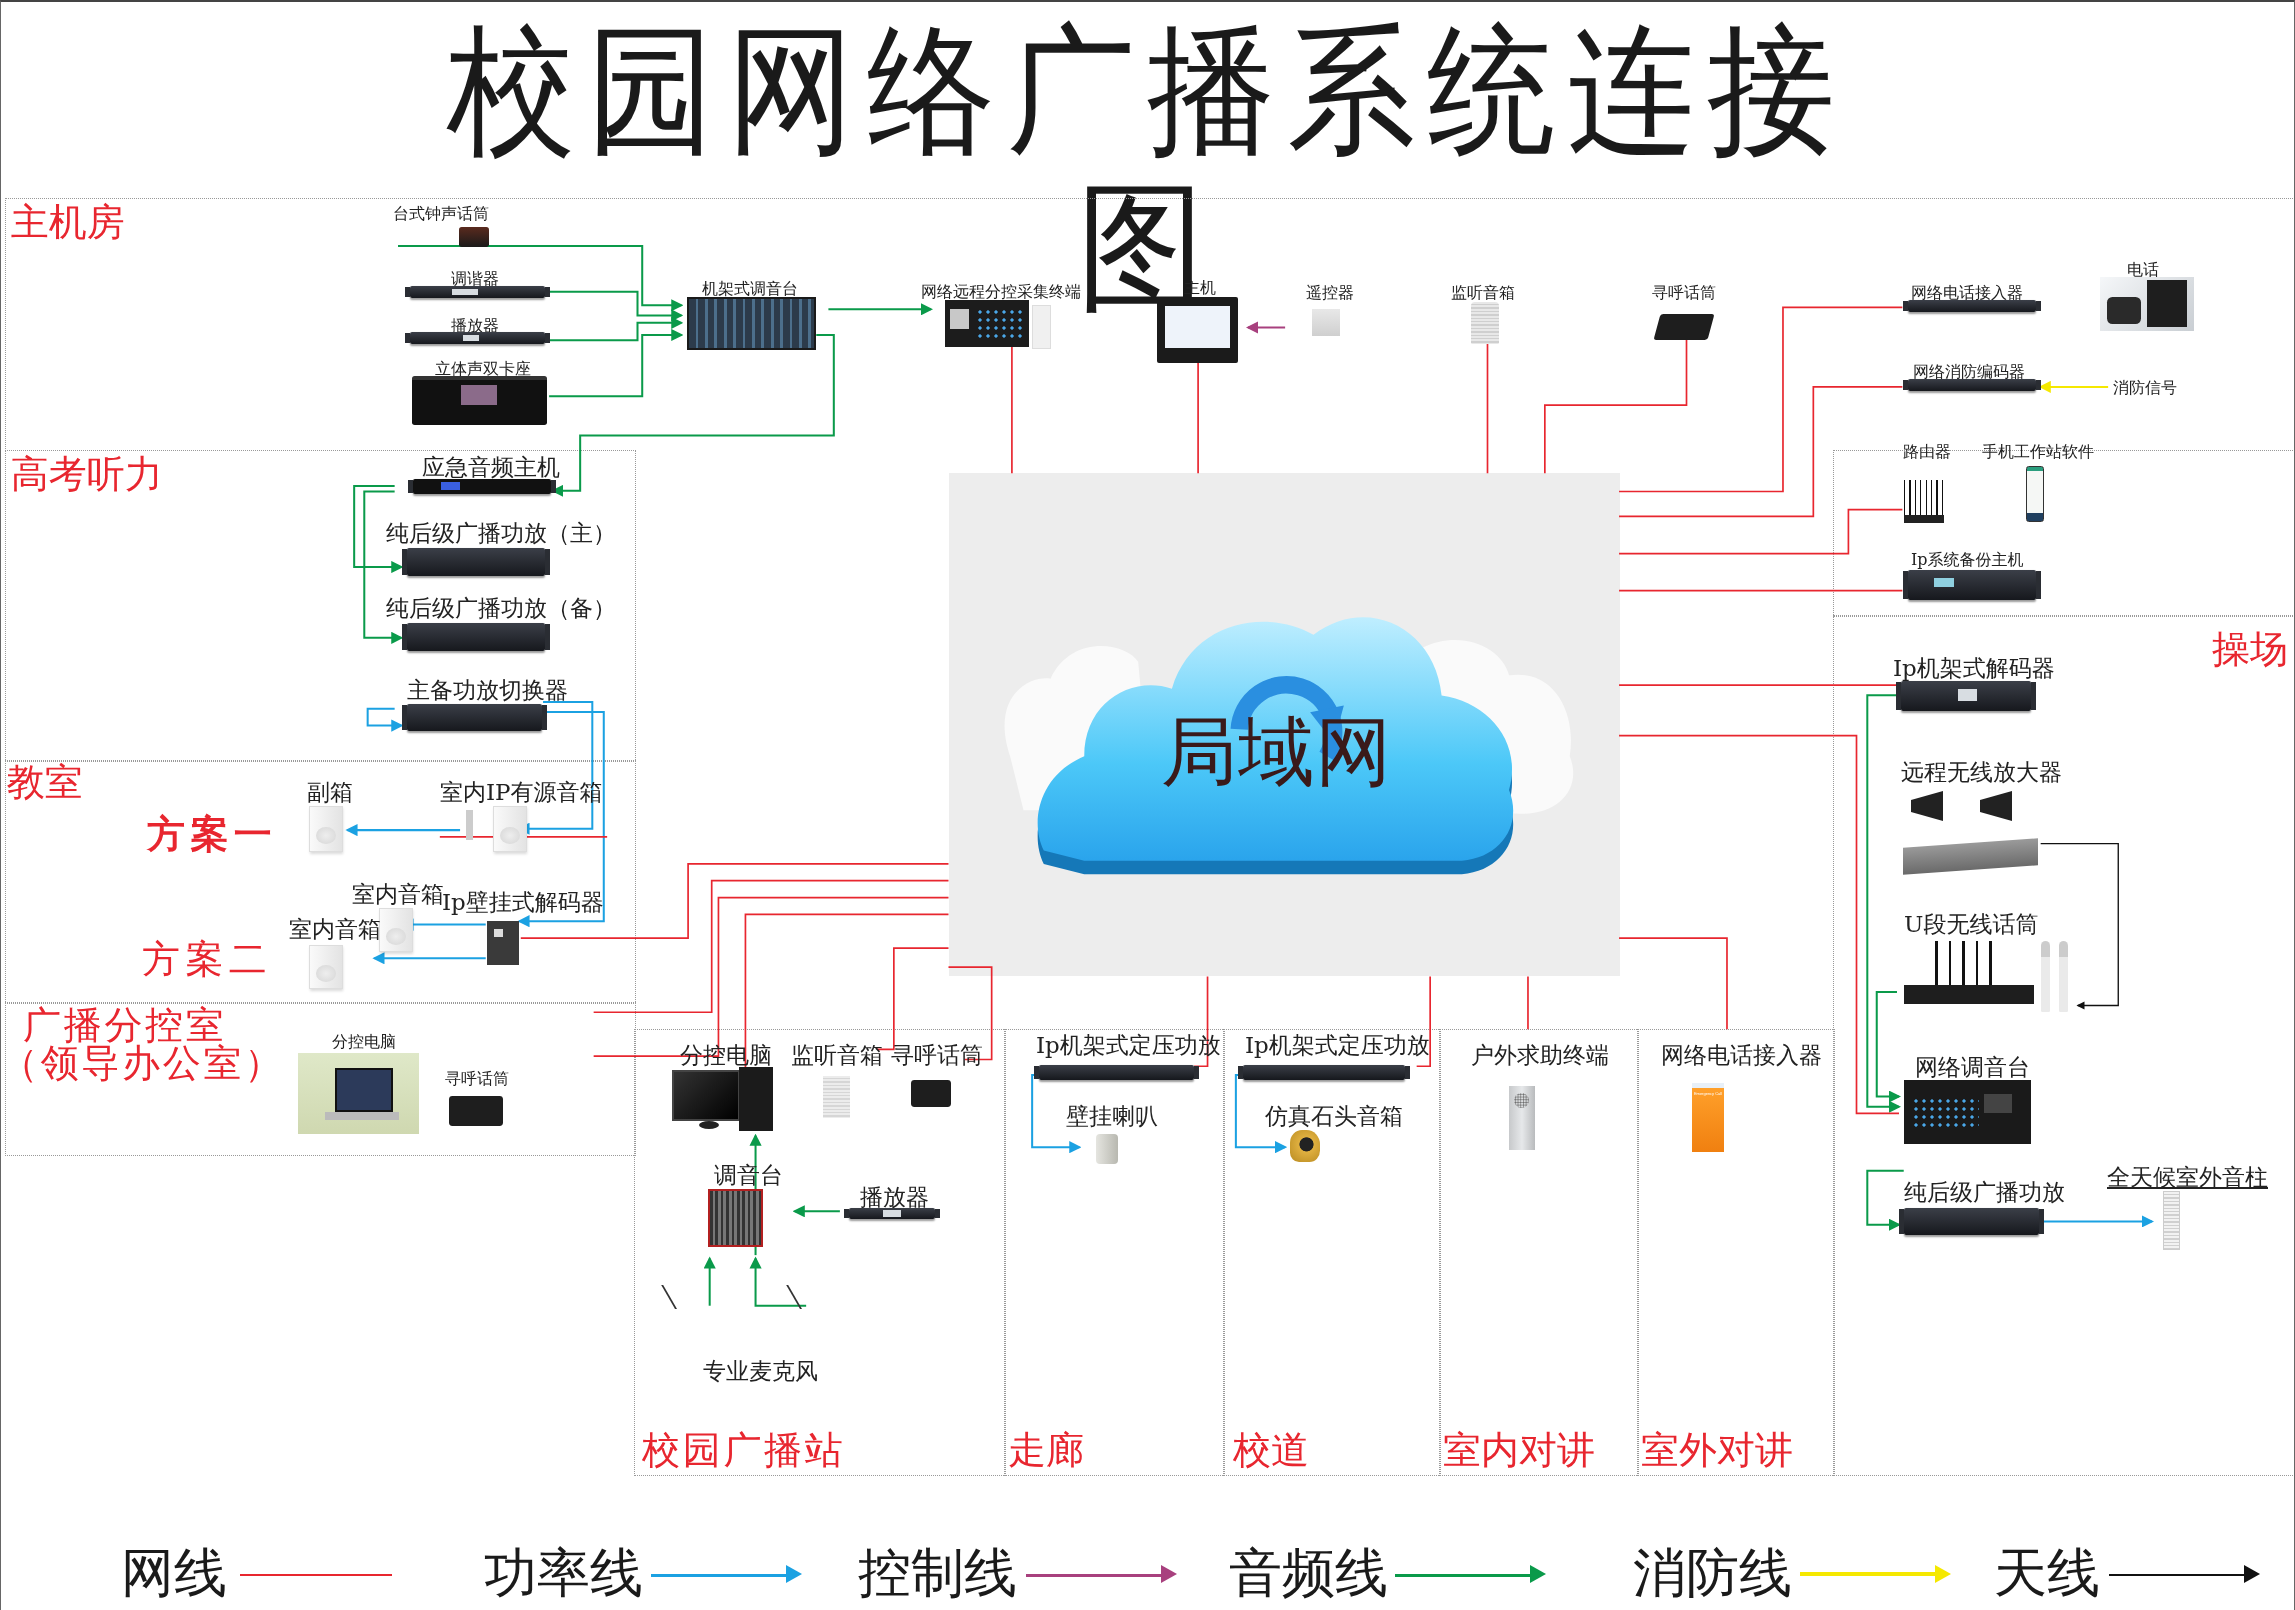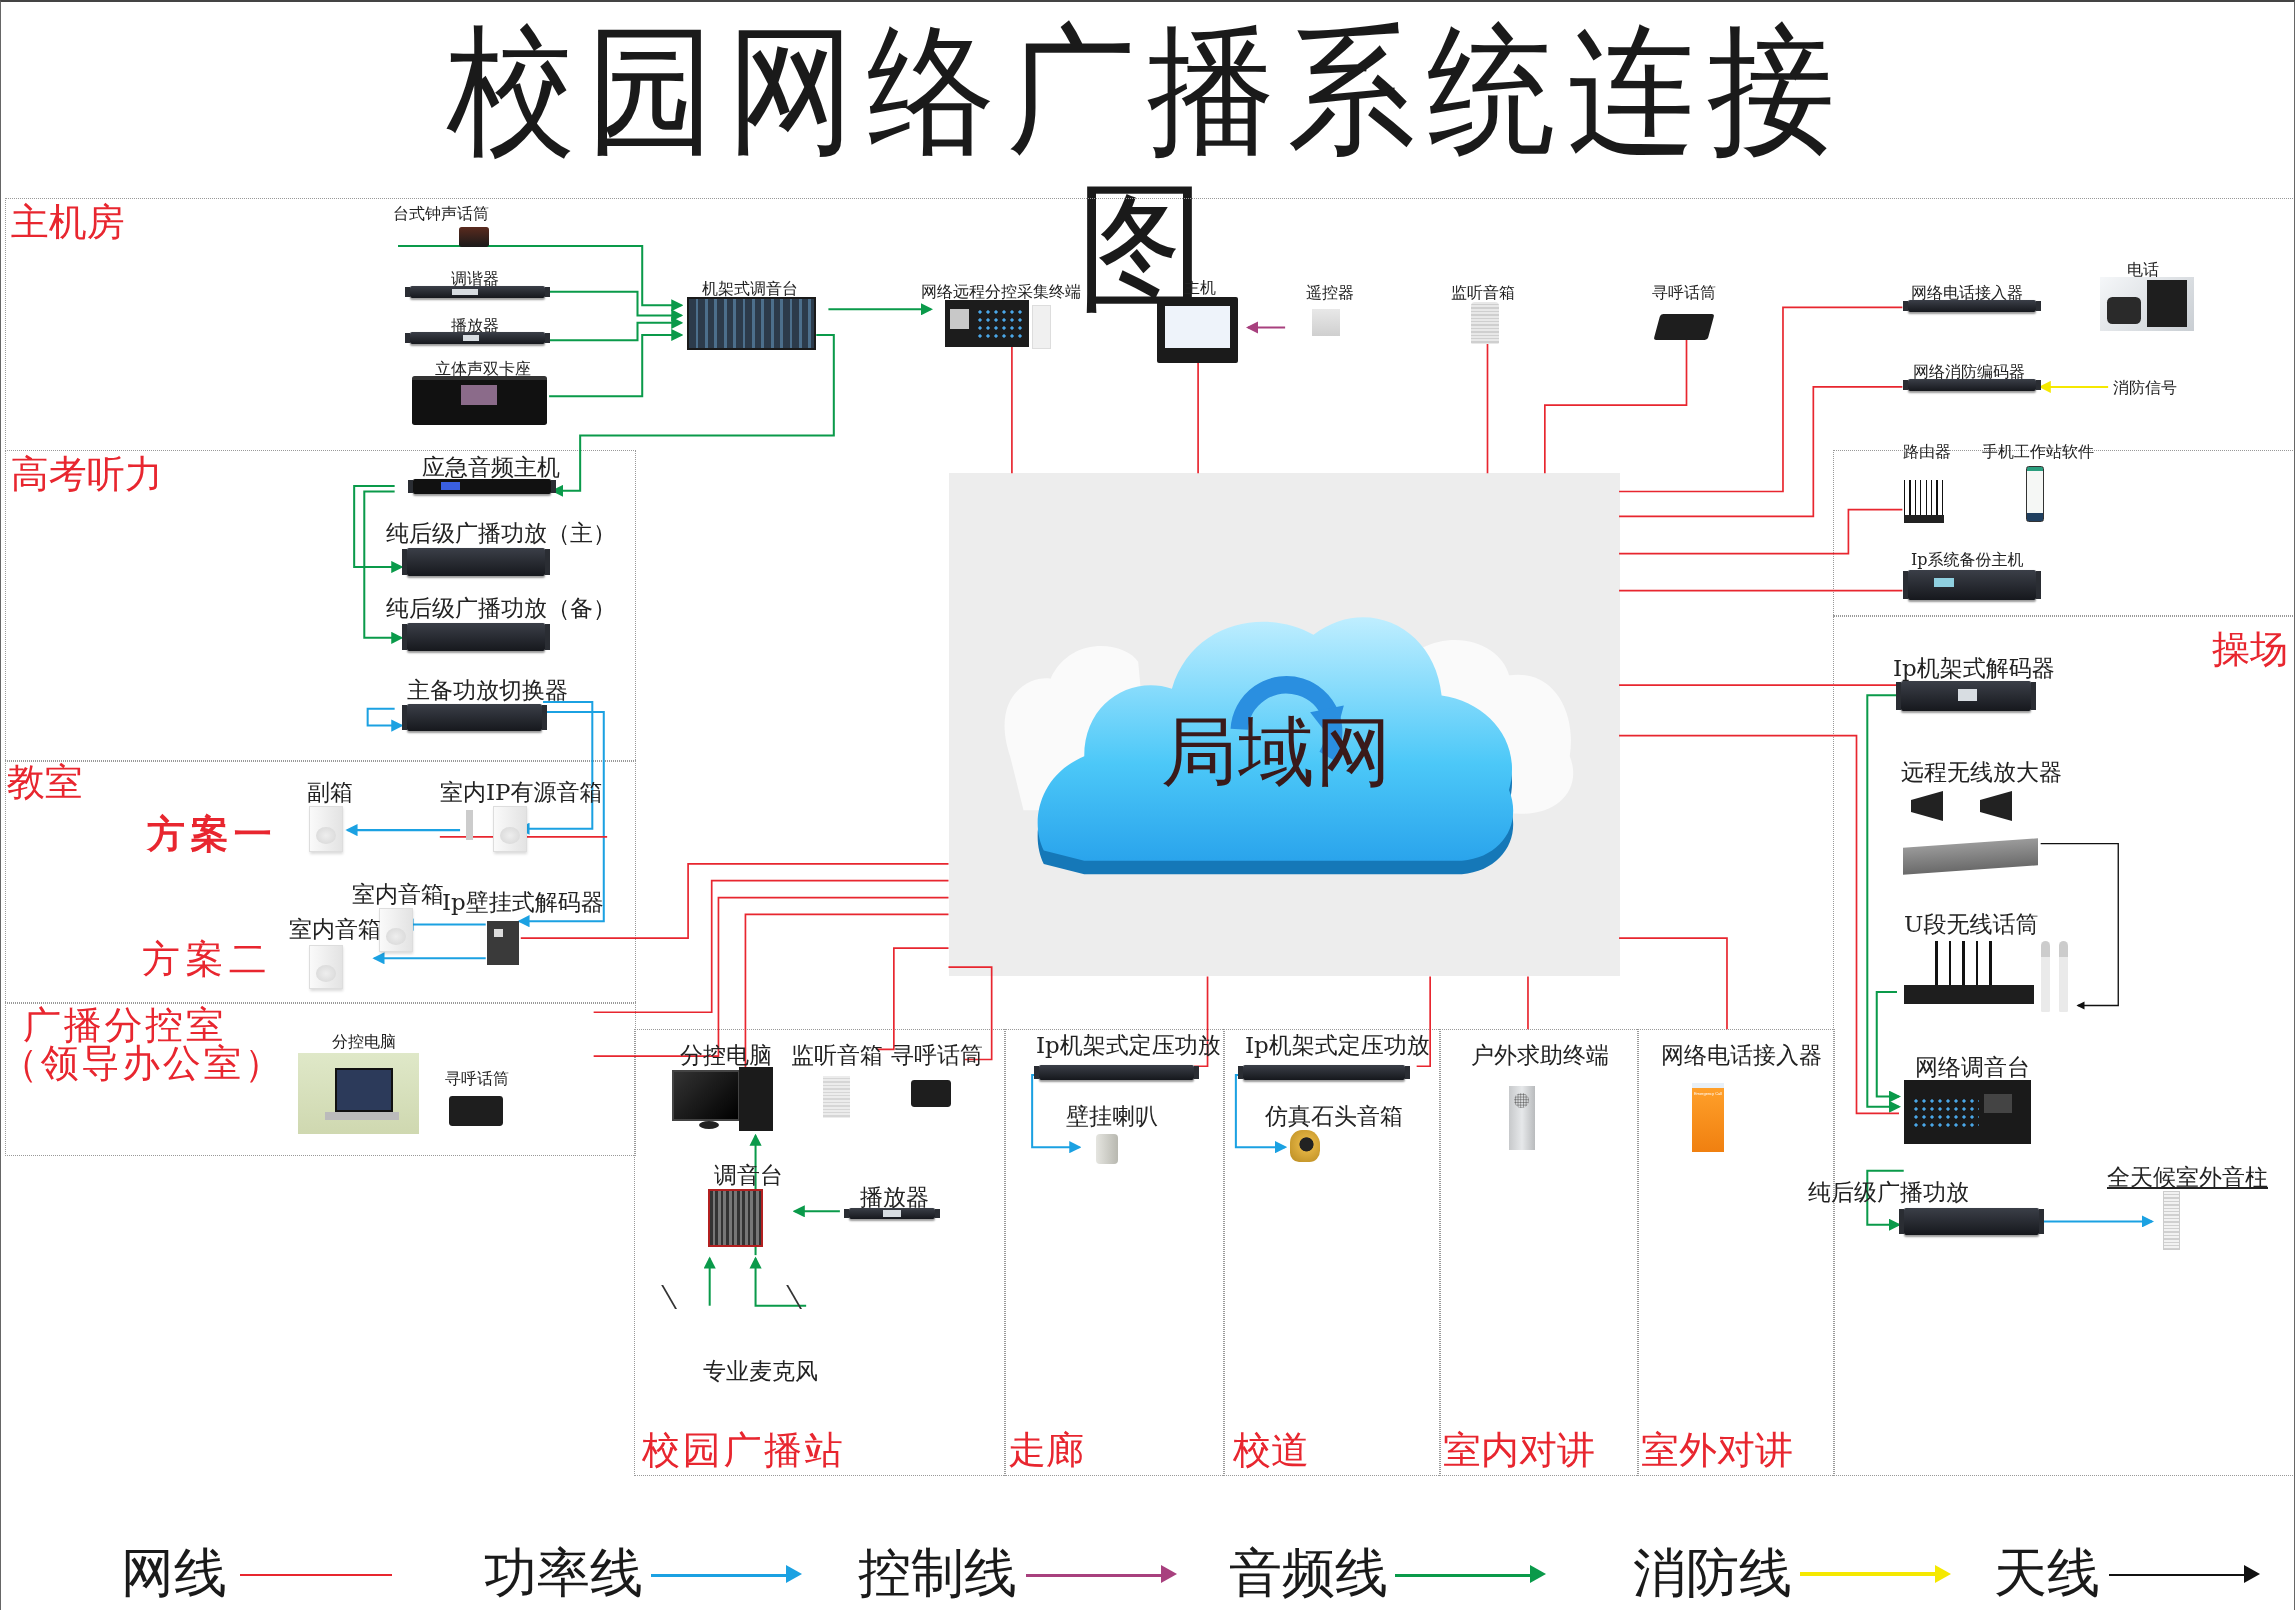--- a/index.html
+++ b/index.html
@@ -312,7 +312,7 @@
     <div style="position:absolute;right:19px;top:13.5px;width:28px;height:19px;background:#444;"></div>
     <div style="position:absolute;left:8px;top:17px;width:67px;height:34px;background:radial-gradient(circle,#4aa7e8 1.3px,transparent 2px) 0 0/8px 8px;"></div>
   </div>
-<div class="lbl md" style="left:1808px;top:1179px;">纯后级广播功放</div>
+<div class="lbl md" style="left:1904px;top:1179px;">纯后级广播功放</div>
 <div class="rack" style="left:1904px;top:1208px;width:135px;height:27px;"></div>
 <div class="lbl md" style="left:2107px;top:1164px;text-decoration:underline;">全天候室外音柱</div>
 <div class="box" style="left:2163px;top:1191px;width:15px;height:57px;background:repeating-linear-gradient(#f2f2f2 0 2px,#d0d0d0 2px 3.4px);border:0.7px solid #ccc;"></div>

